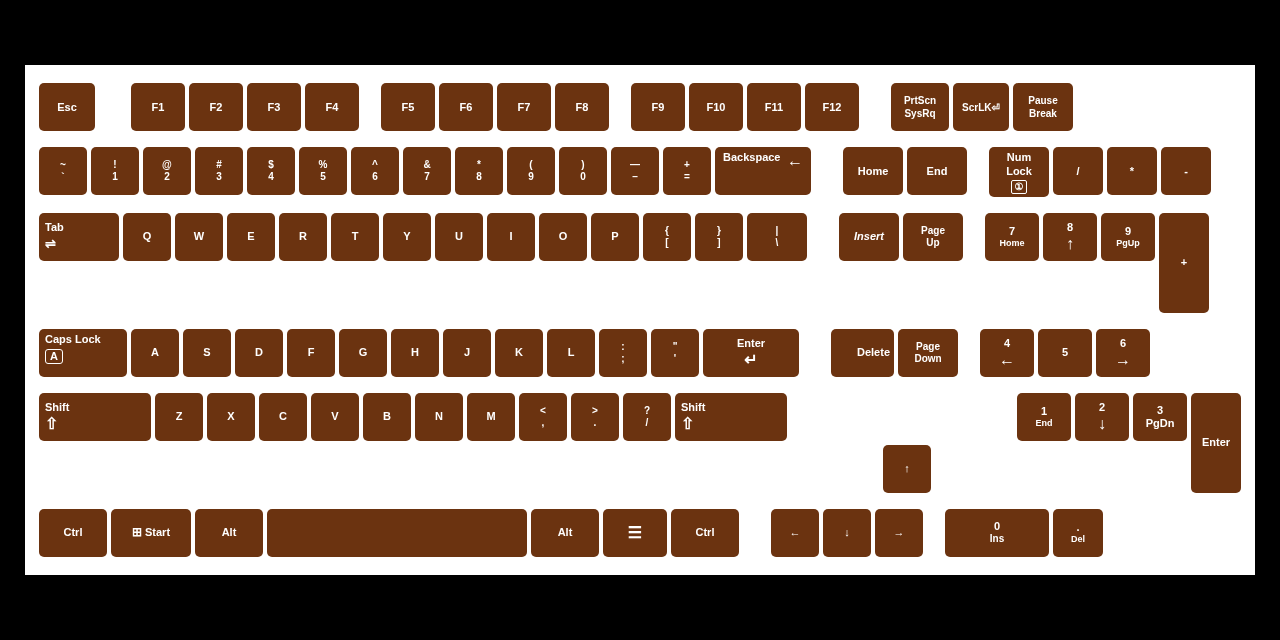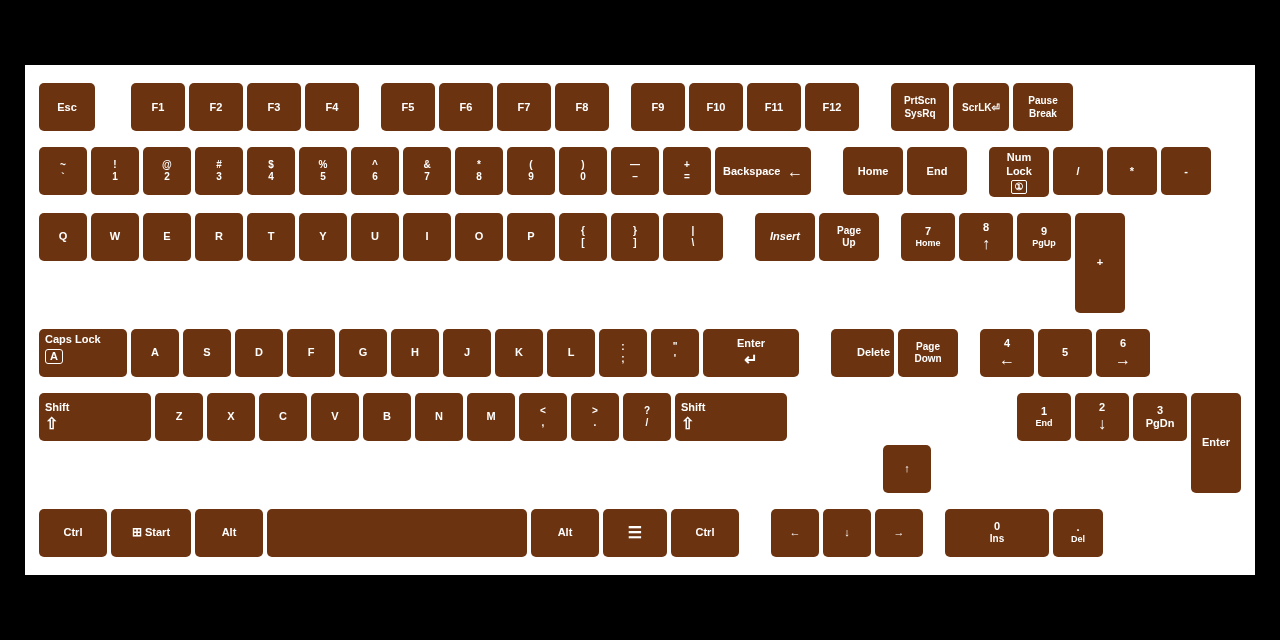--- a/index.html
+++ b/index.html
@@ -185,7 +185,7 @@
           <span class="top-label">+</span>
           <span class="bottom-label">=</span>
         </div>
-      <div class="key w-backspace key-align-left" style="flex-direction:row; justify-content:space-between; align-items:center; padding: 4px 8px;">
+      <div class="key w-backspace key-align-left" style="flex-direction:row; justify-content:space-between; align-items:flex-start; padding: 4px 8px;">
         <span>Backspace</span>
           <span style="font-size:16px;">←</span>
       </div>

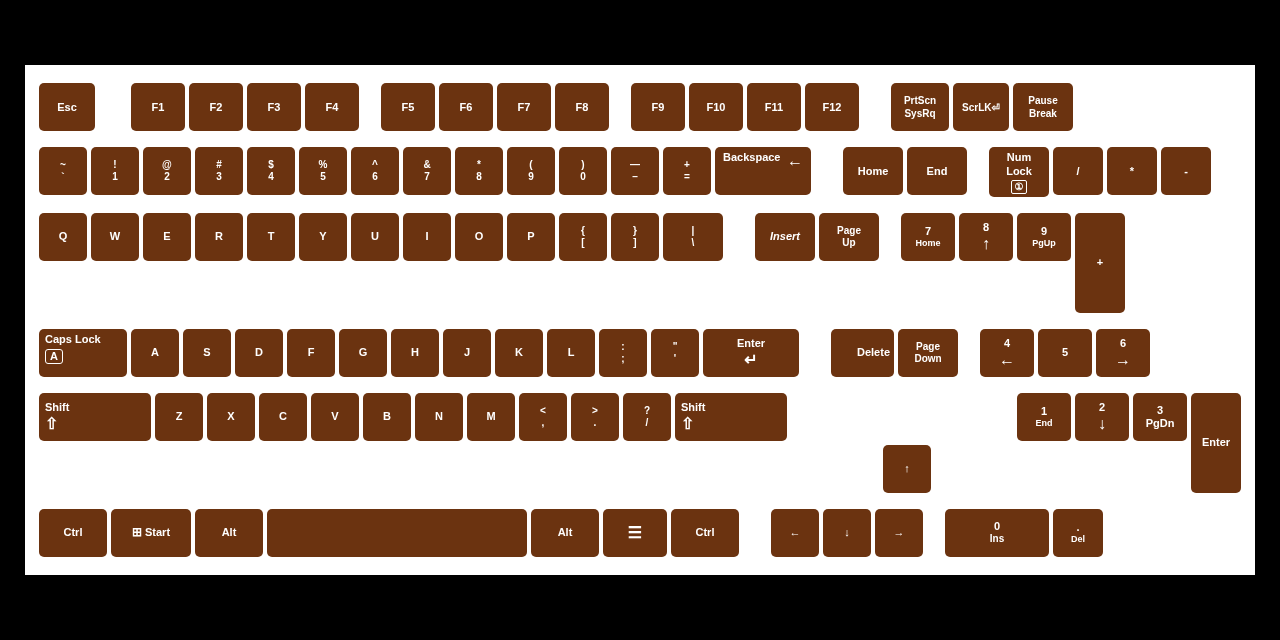--- a/index.html
+++ b/index.html
@@ -204,6 +204,10 @@
     </div>
 
     <div class="row">
+      <div class="key w-tab key-align-left" style="font-size:11px; justify-content:center; align-items:flex-start; padding:4px 6px;">
+        <span>Tab</span>
+        <span style="font-size:13px; margin-top:2px;">⇌</span>
+      </div>
       <div class="key">Q</div>
       <div class="key">W</div>
       <div class="key">E</div>

